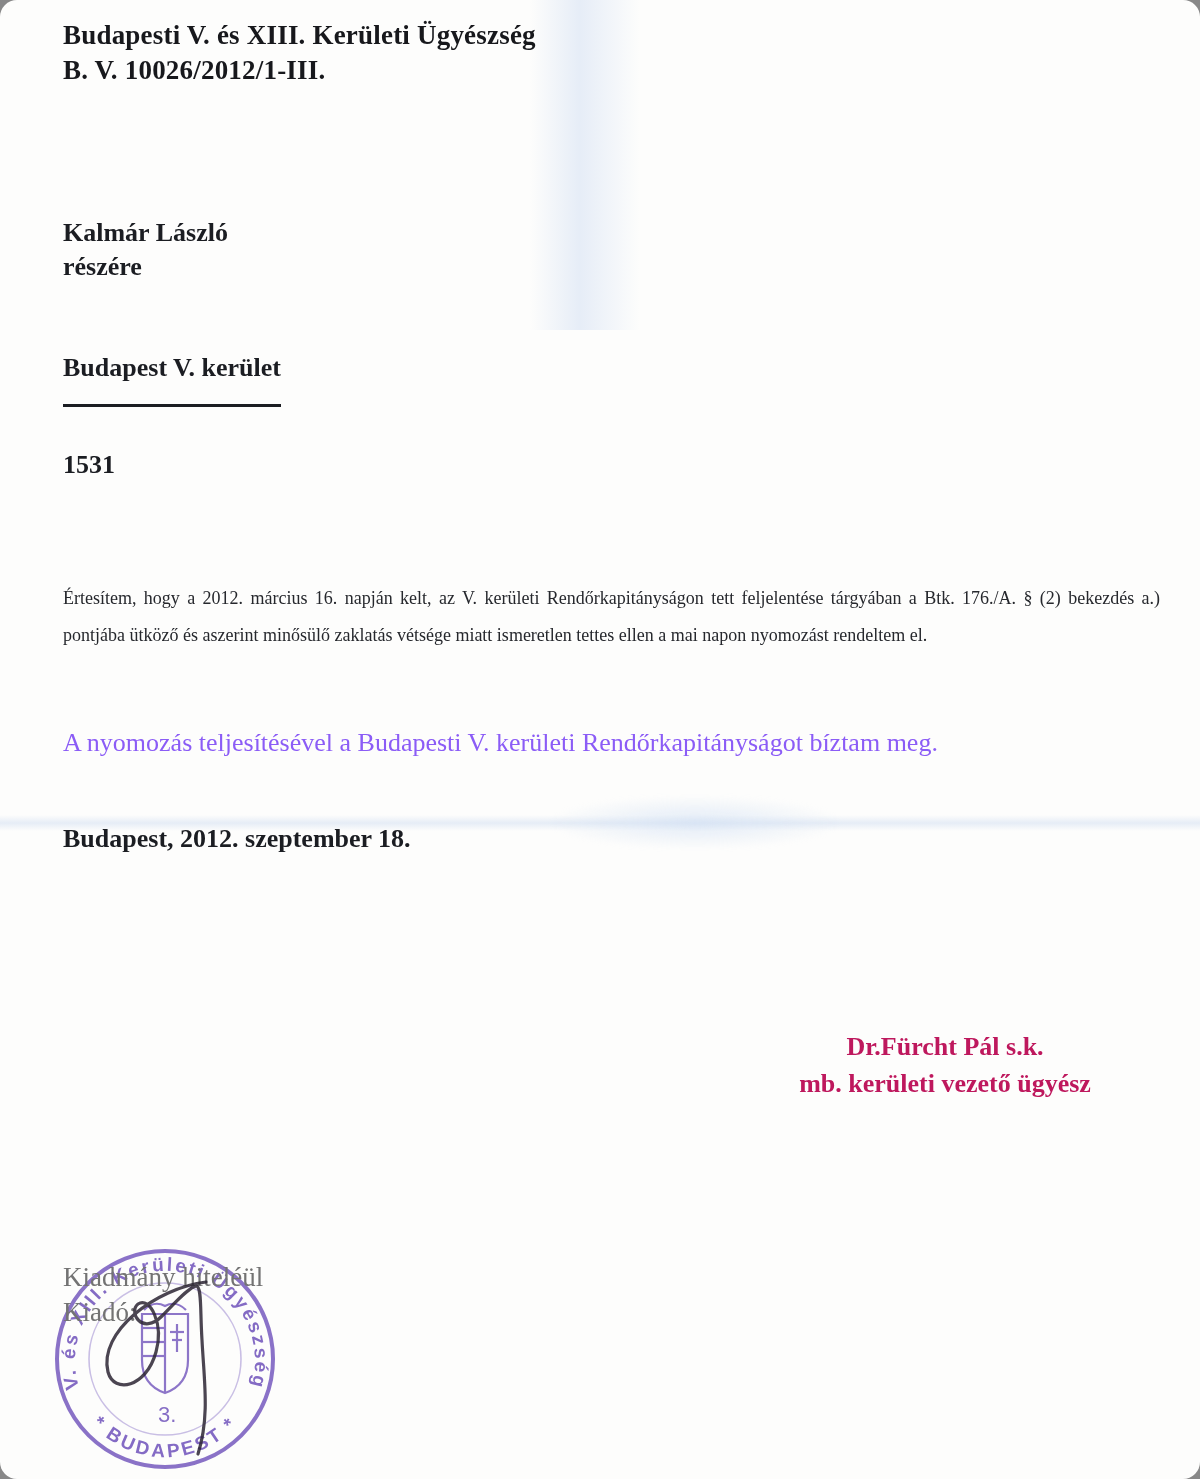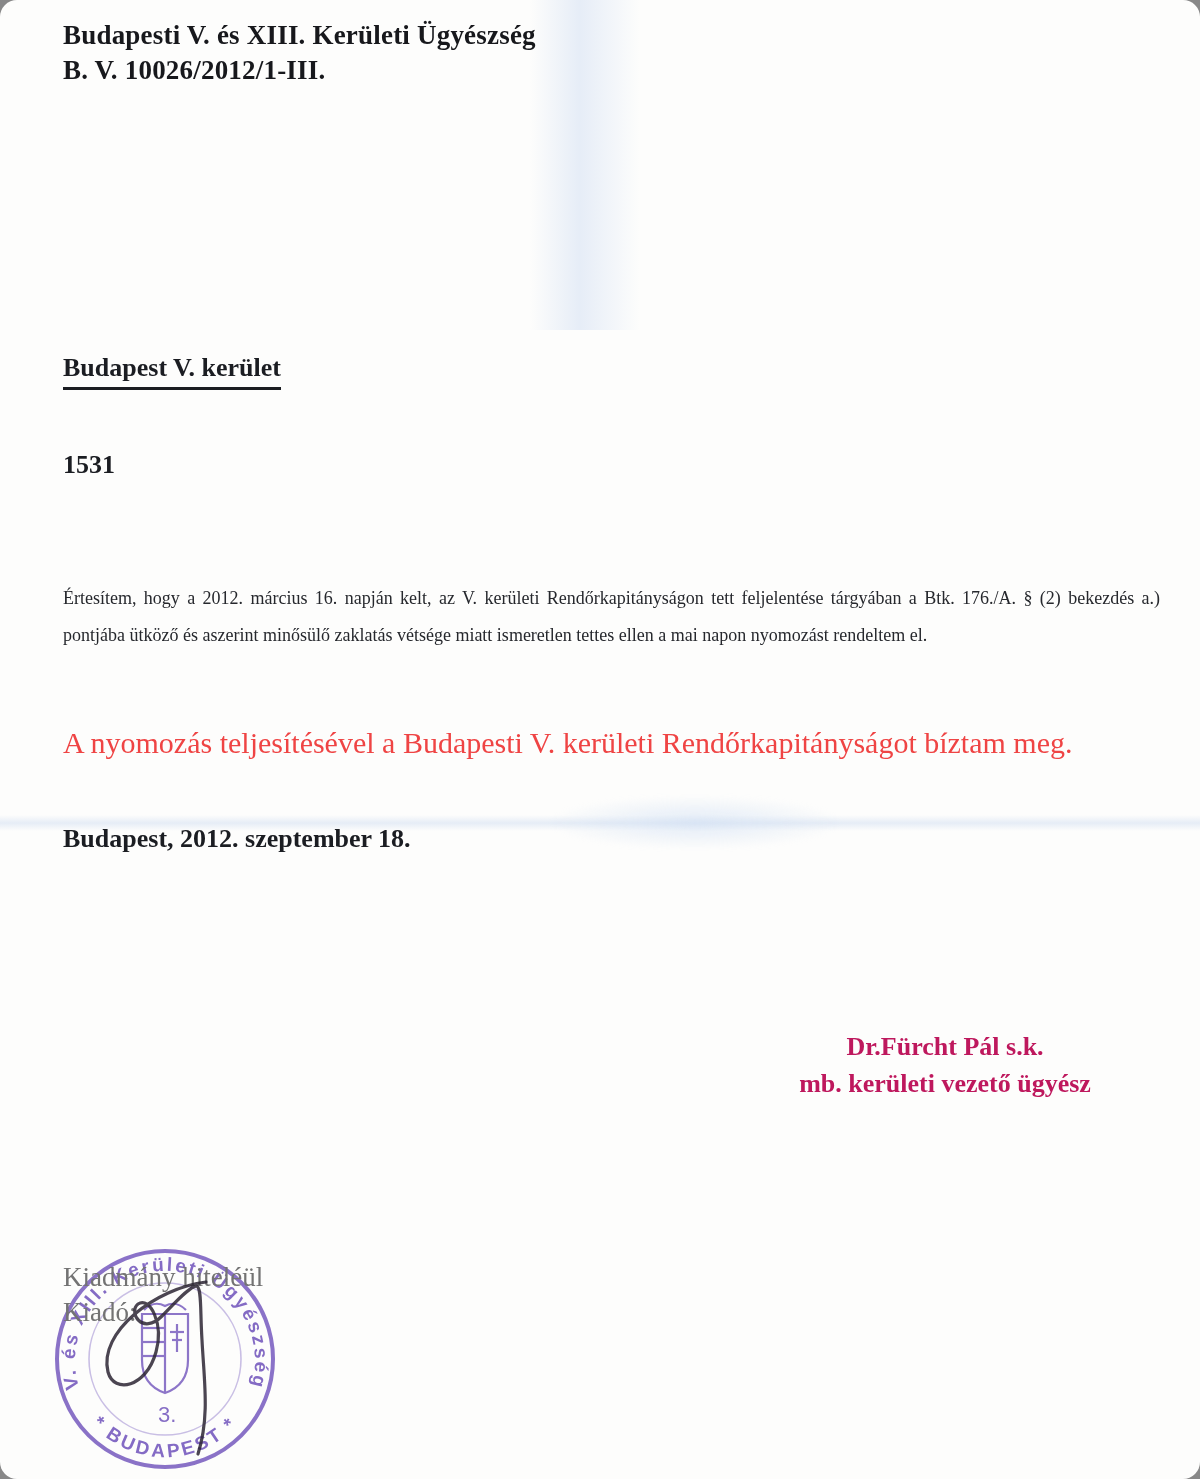--- a/index.html
+++ b/index.html
@@ -97,6 +97,10 @@
     <div>B. V. 10026/2012/1-III.</div>
   </div>
 
+  <div class="recipient">
+    <div>Kalmár László</div>
+    <div>részére</div>
+  </div>
 
   <div class="address">
     <div><span class="u">Budapest V. kerület</span></div>

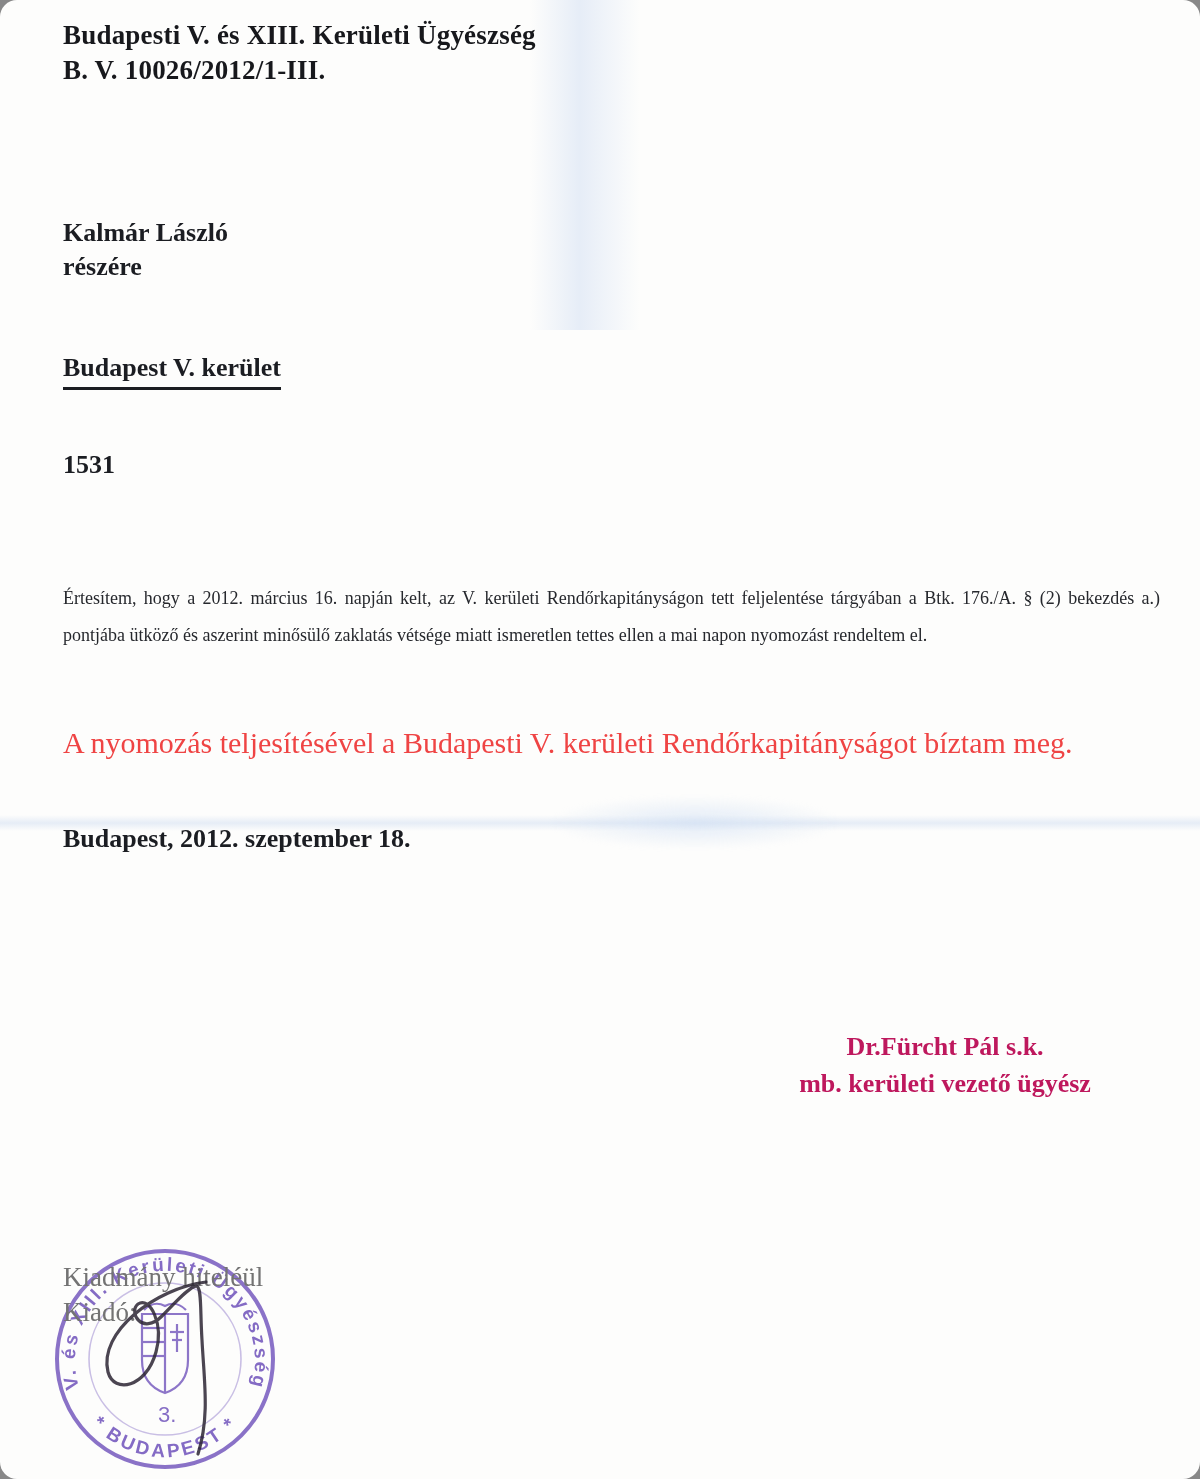--- a/index.html
+++ b/index.html
@@ -45,7 +45,7 @@
   .address .u{
     display:inline-block;
     border-bottom:3px solid #1b1d22;
-    padding-bottom:1px;
+    padding-bottom:18px;
   }
   .postal{
     position:absolute;left:63px;top:450px;

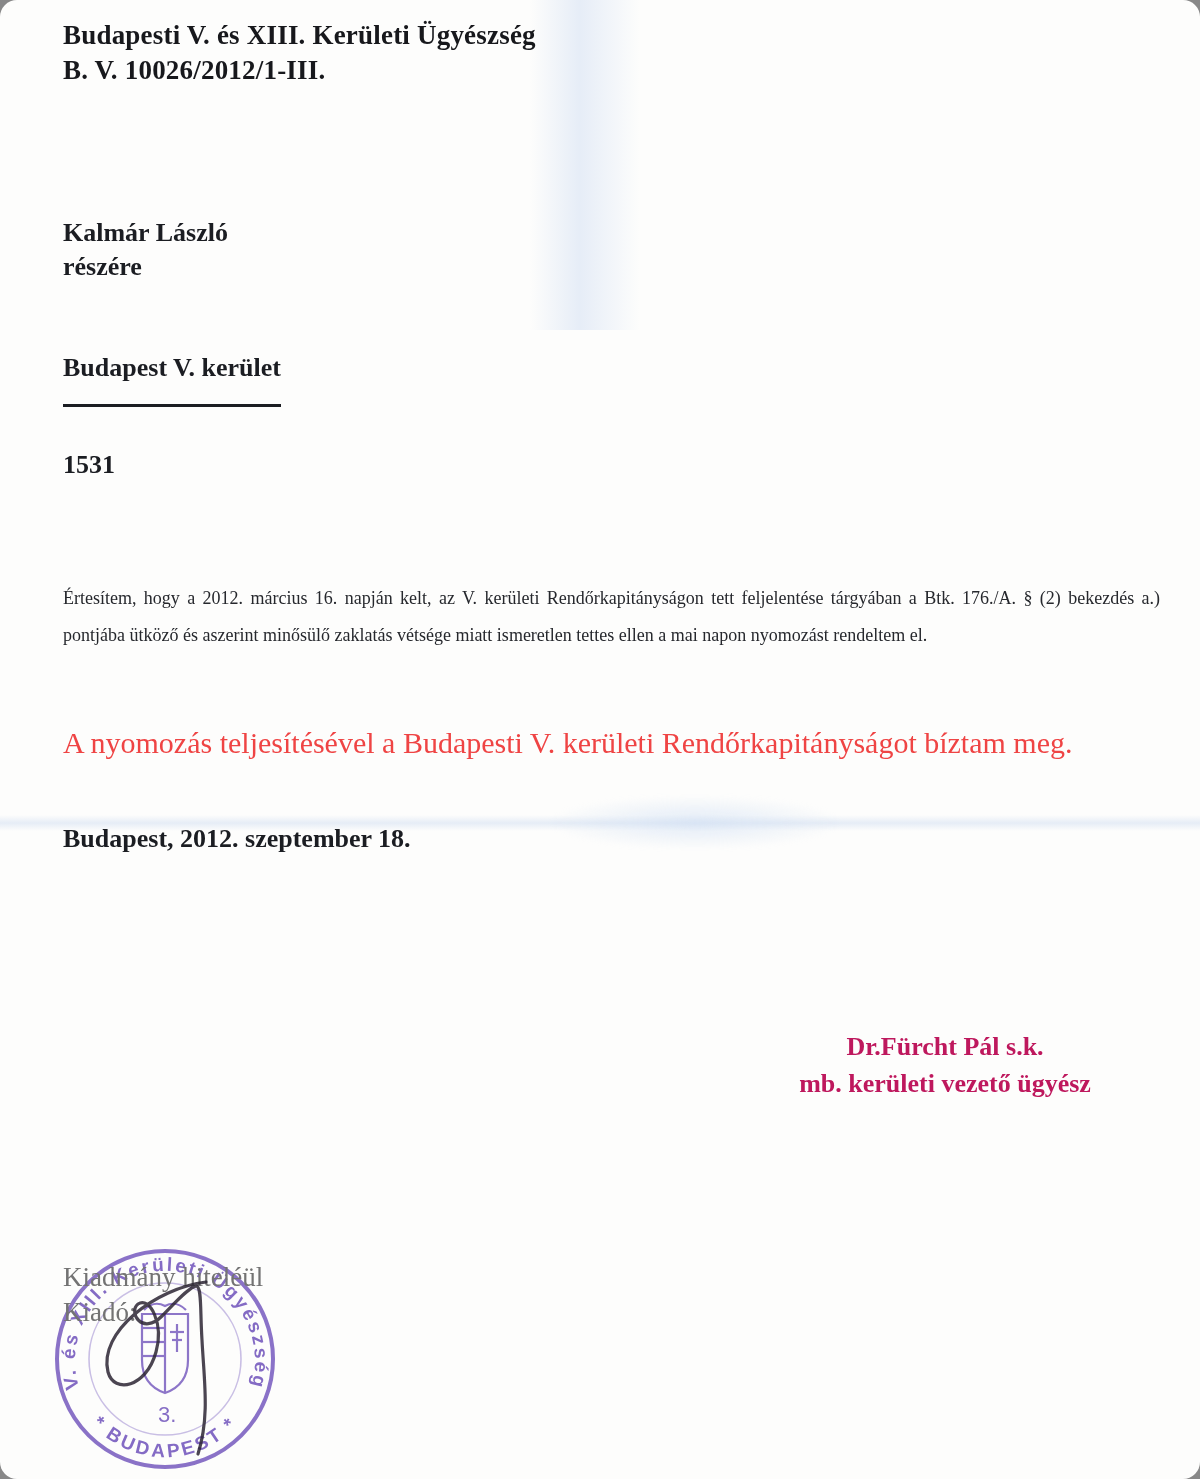--- a/index.html
+++ b/index.html
@@ -58,7 +58,7 @@
   }
   .para2{
     position:absolute;left:63px;top:724px;width:1097px;
-    font-size:30px;line-height:37px;color:#ef4444;
+    font-size:26px;line-height:37px;color:#8b5cf6;
   }
   .dateline{
     position:absolute;left:63px;top:824px;

